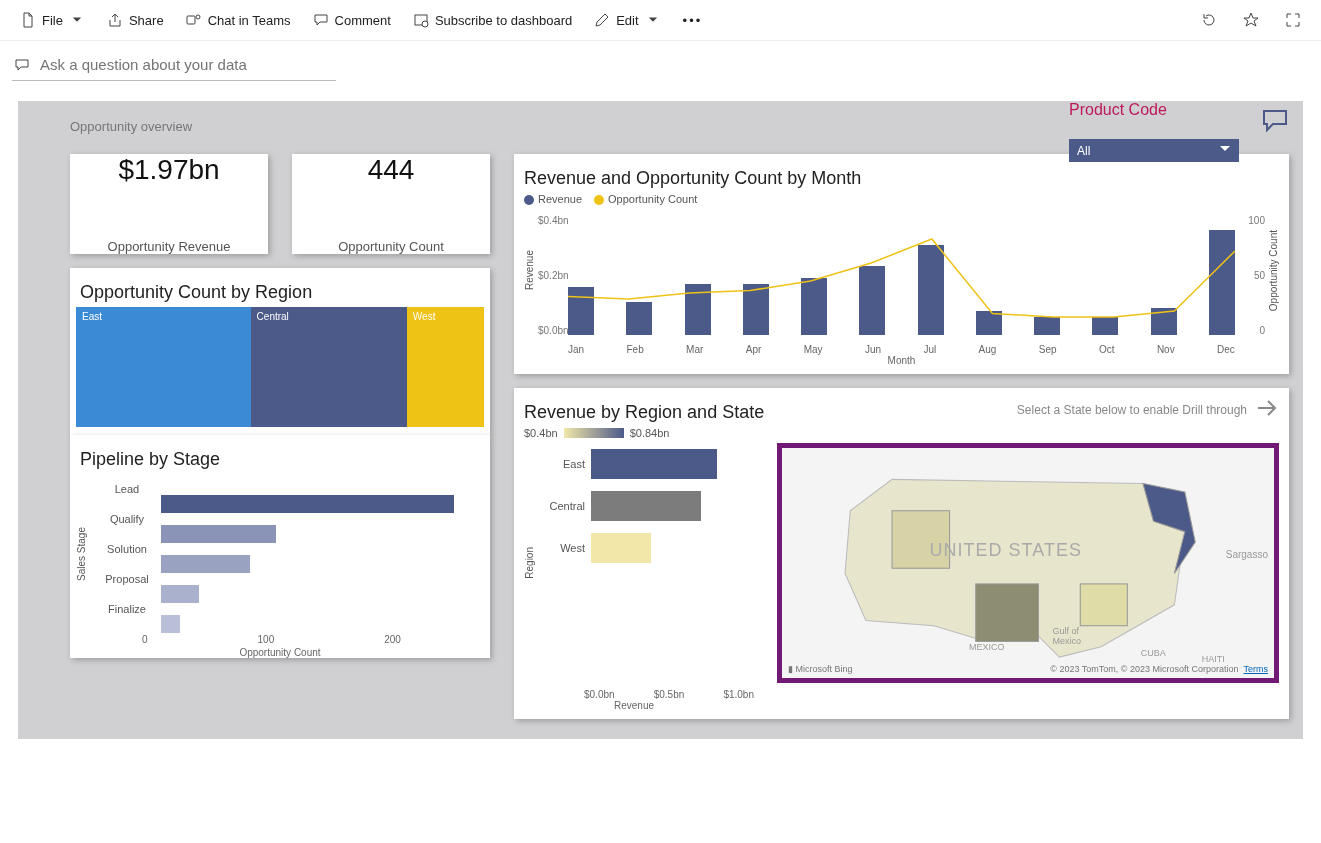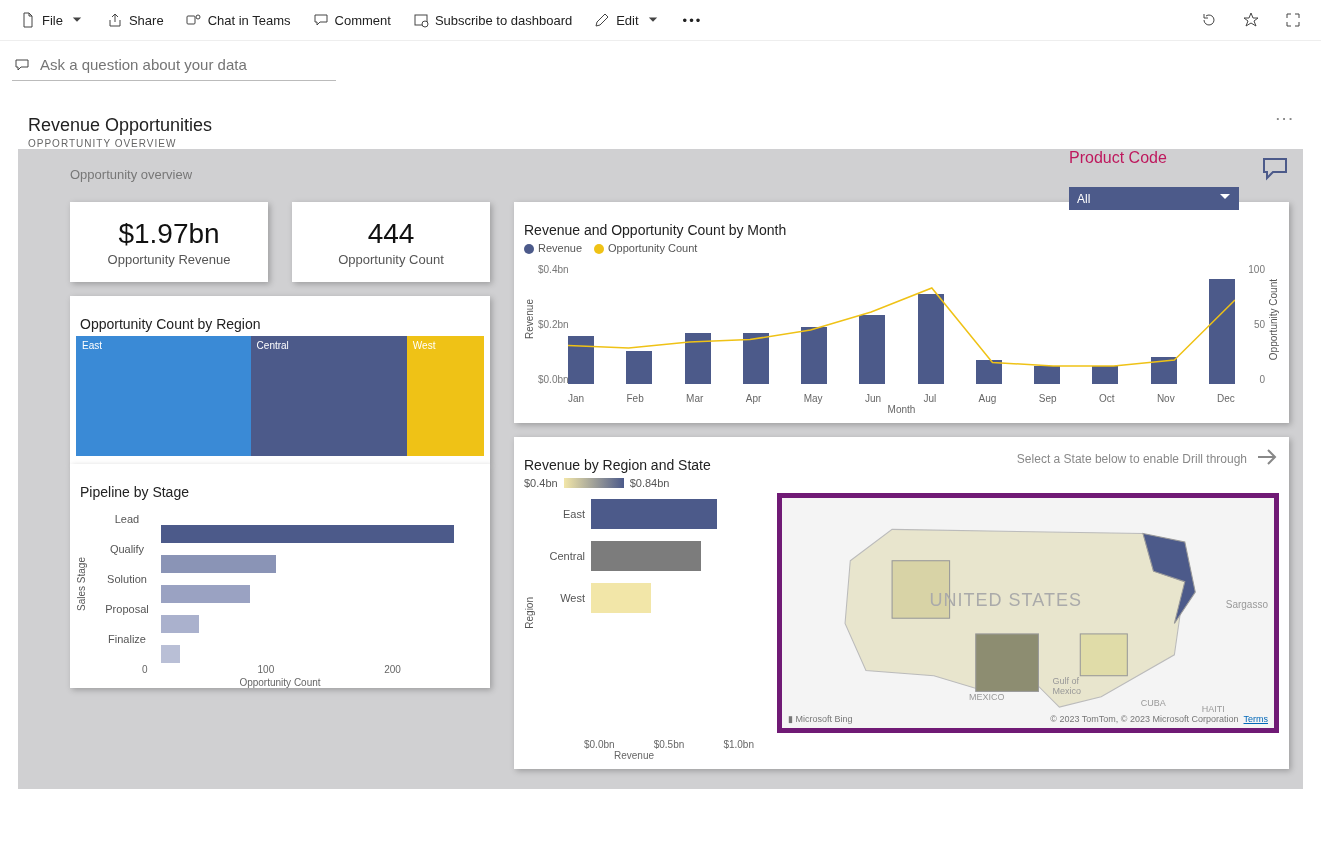--- a/index.html
+++ b/index.html
@@ -166,11 +166,6 @@
 </div>
 
 <div class="canvas">
-  <div class="sheet">
-    <div class="sheet-title">Revenue Opportunities</div>
-    <div class="sheet-sub">OPPORTUNITY OVERVIEW</div>
-    <div class="dots">···</div>
-  </div>
 
   <div class="board">
     <div style="padding-top:6px">

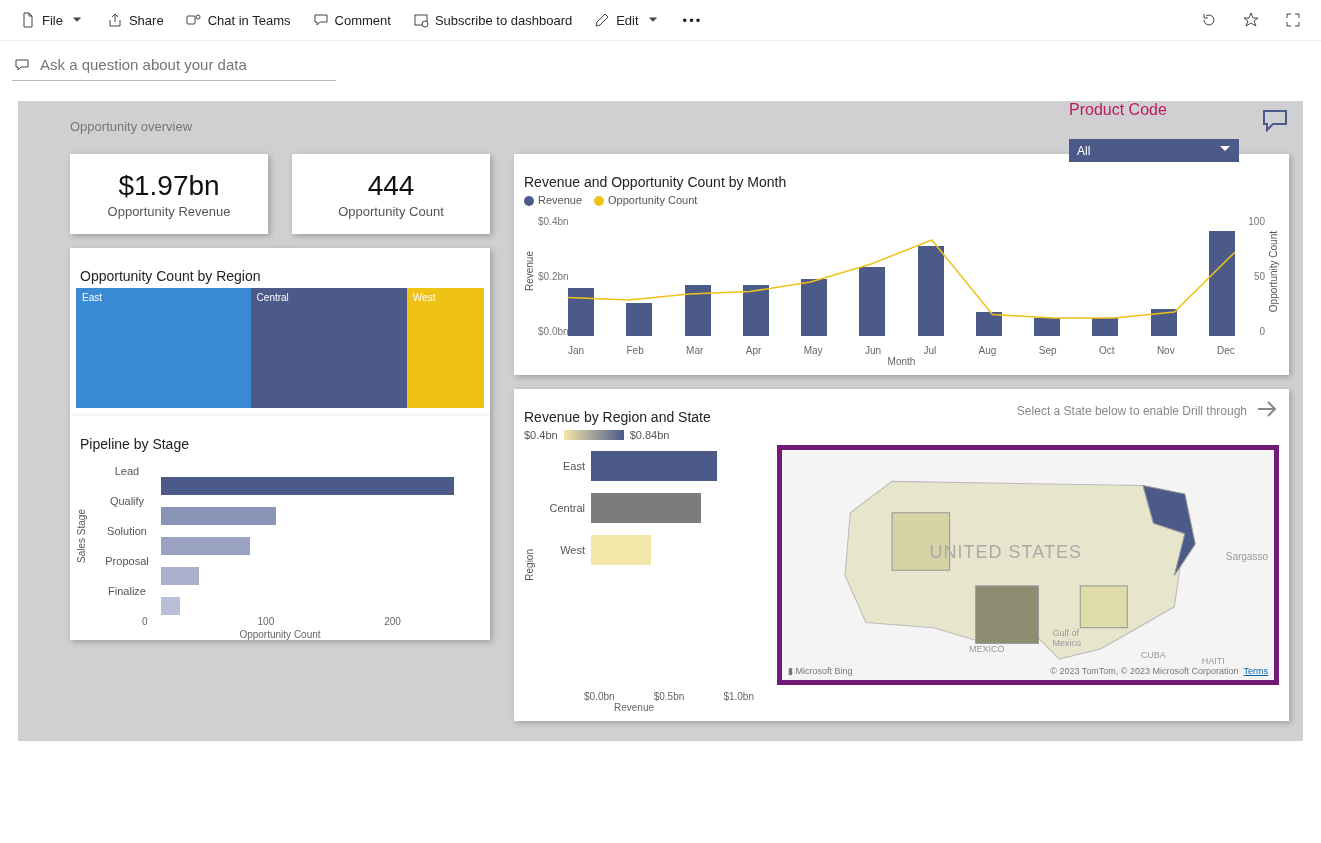--- a/index.html
+++ b/index.html
@@ -26,7 +26,7 @@
 .col{display:flex;flex-direction:column;gap:14px}
 .card{background:#fff;box-shadow:2px 2px 6px rgba(0,0,0,.25)}
 .kpis{display:flex;gap:24px}
-.kpi{width:200px;height:80px;display:flex;flex-direction:column;align-items:center;justify-content:center}
+.kpi{width:200px;height:100px;display:flex;flex-direction:column;align-items:center;justify-content:space-between}
 .kpi-val{font-size:28px;color:#111}
 .kpi-lbl{color:#555;font-size:13px;margin-top:2px}
 .vhead{font-size:14px;color:#222;padding:20px 10px 4px 10px}

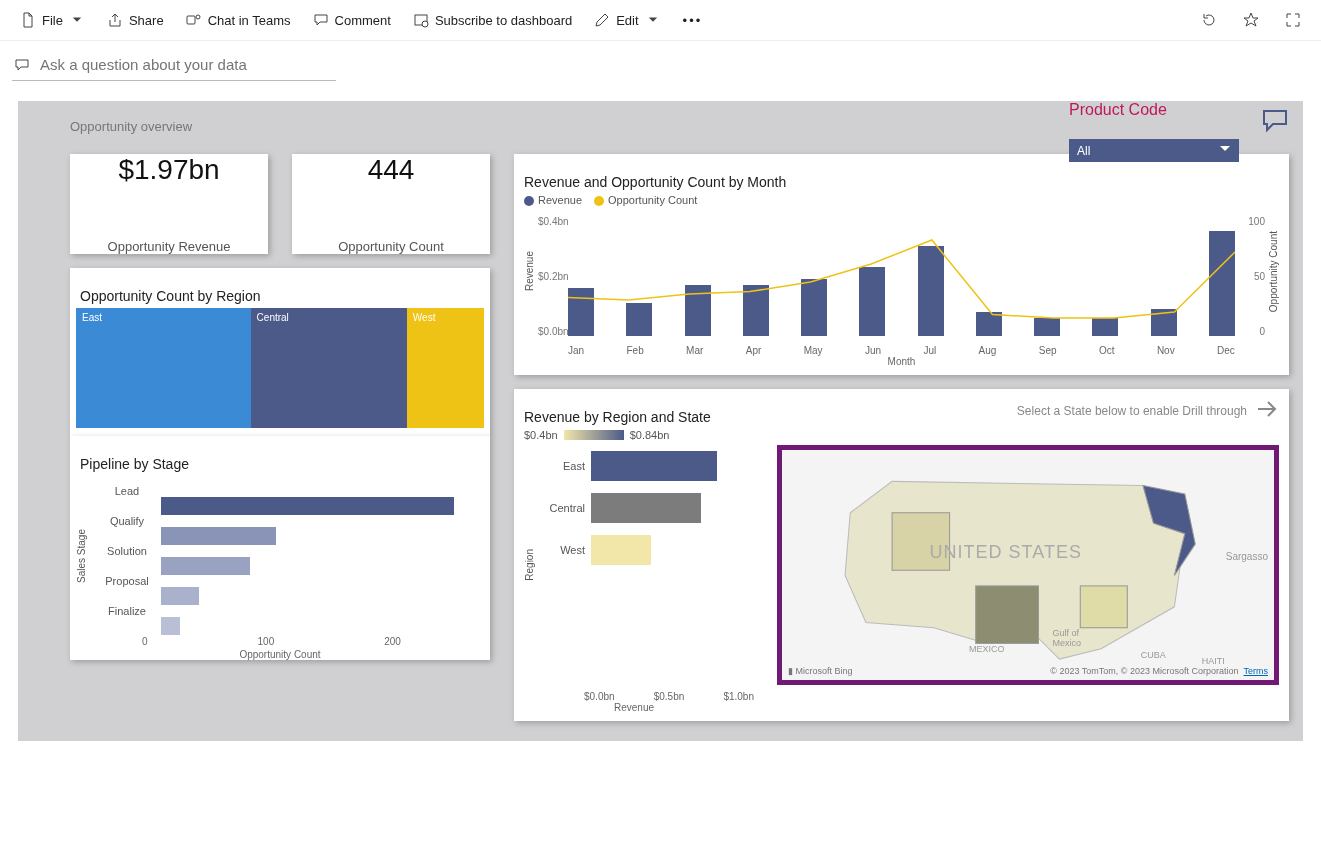--- a/index.html
+++ b/index.html
@@ -29,7 +29,7 @@
 .kpi{width:200px;height:100px;display:flex;flex-direction:column;align-items:center;justify-content:space-between}
 .kpi-val{font-size:28px;color:#111}
 .kpi-lbl{color:#555;font-size:13px;margin-top:2px}
-.vhead{font-size:14px;color:#222;padding:20px 10px 4px 10px}
+.vhead{font-size:18px;color:#222;padding:14px 10px 4px 10px}
 .tree{display:flex;height:120px;margin:0 6px 8px 6px}
 .tcell{position:relative;color:#fff;font-size:10px}
 .tcell span{position:absolute;top:4px;left:6px}

